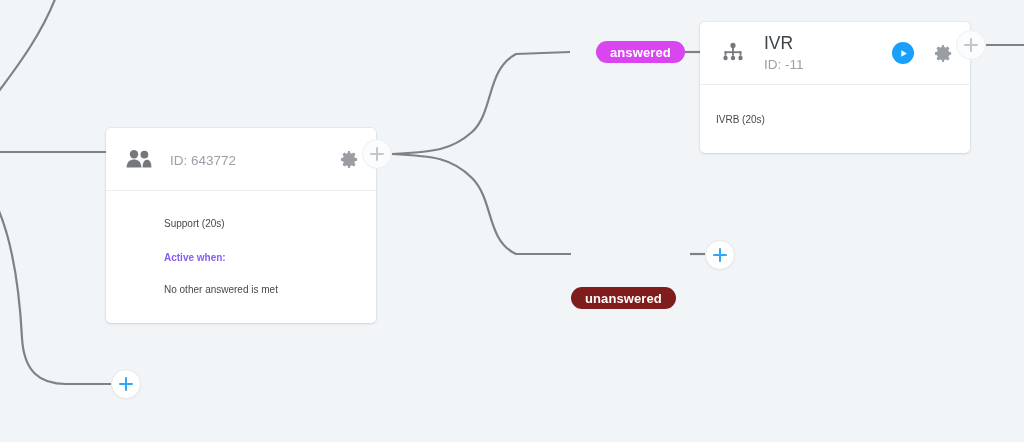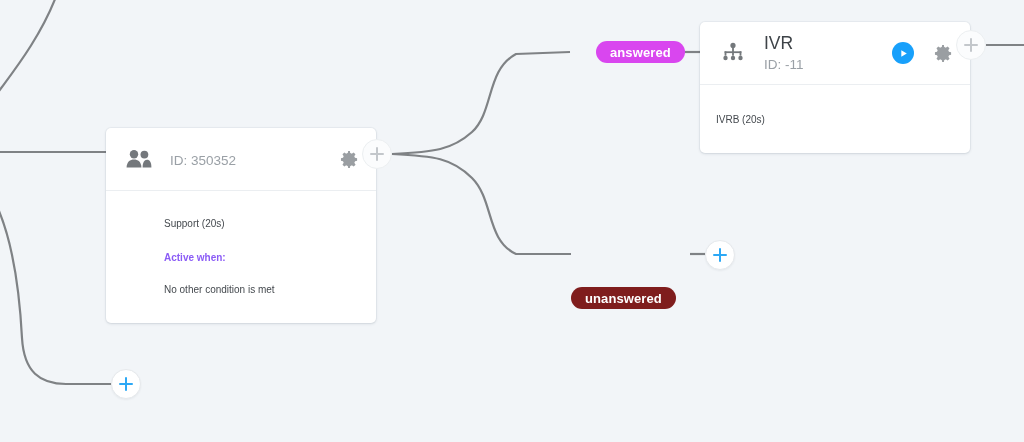--- a/index.html
+++ b/index.html
@@ -216,7 +216,7 @@
         </svg>
       </div>
       <div class="node-titles">
-        <div class="node-subtitle">ID: 350352</div>
+        <div class="node-subtitle">ID: 643772</div>
       </div>
       <div class="head-actions">
         <div class="gear-btn">

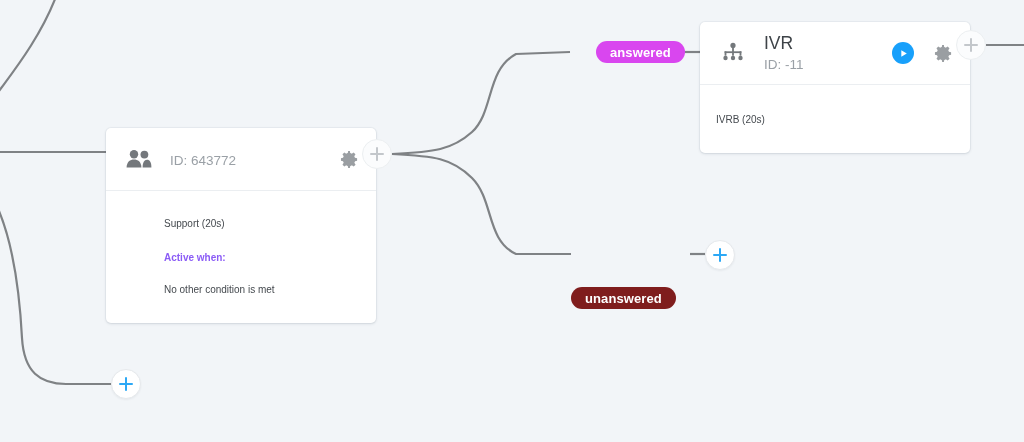--- a/index.html
+++ b/index.html
@@ -230,7 +230,7 @@
     <div class="node-body">
       <div class="node-row plain">Support (20s)</div>
       <div class="node-row strong">Active when:</div>
-      <div class="node-row plain">No other condition is met</div>
+      <div class="node-row plain">No other answered is met</div>
     </div>
   </div>
 

